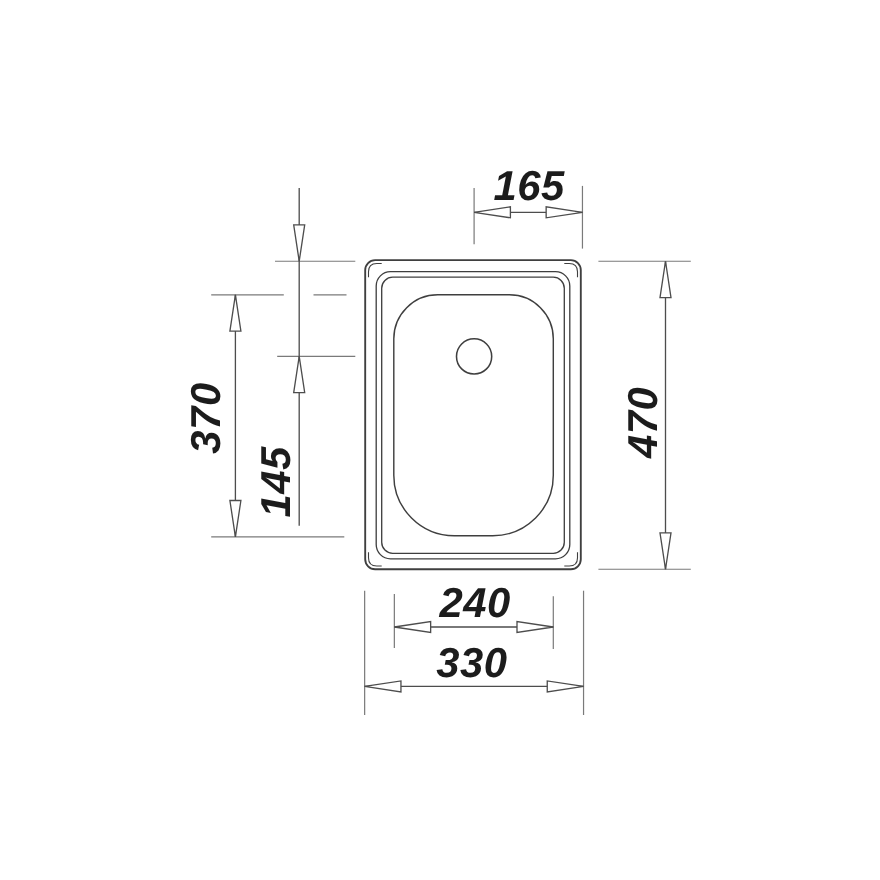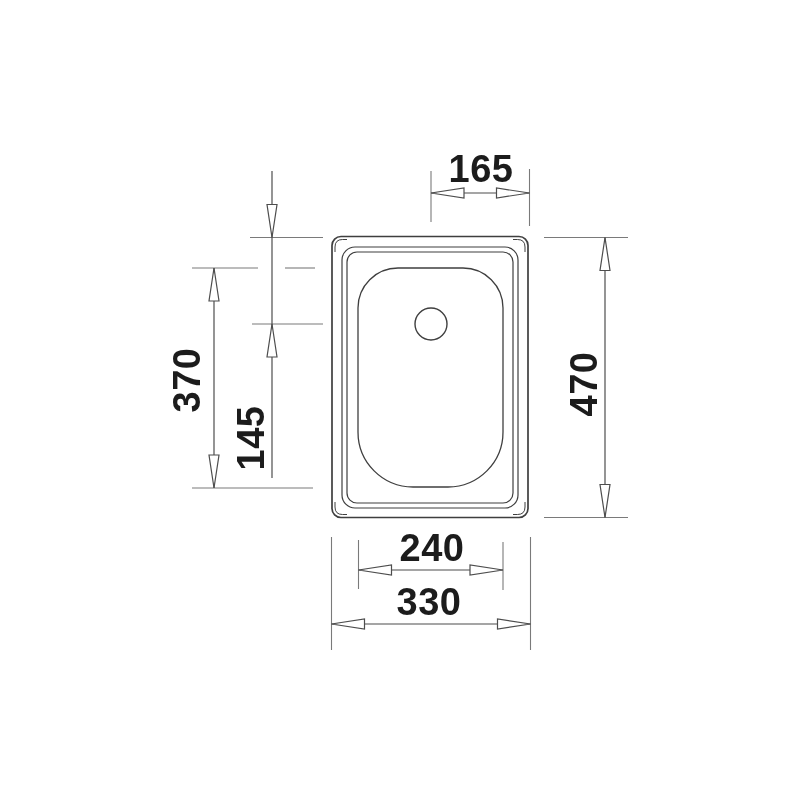--- a/index.html
+++ b/index.html
@@ -9,6 +9,7 @@
     background: #ffffff;
     position: relative;
     overflow: hidden;
+    font-style: italic;
   }
   svg { display: block; }
   .dim-text {

